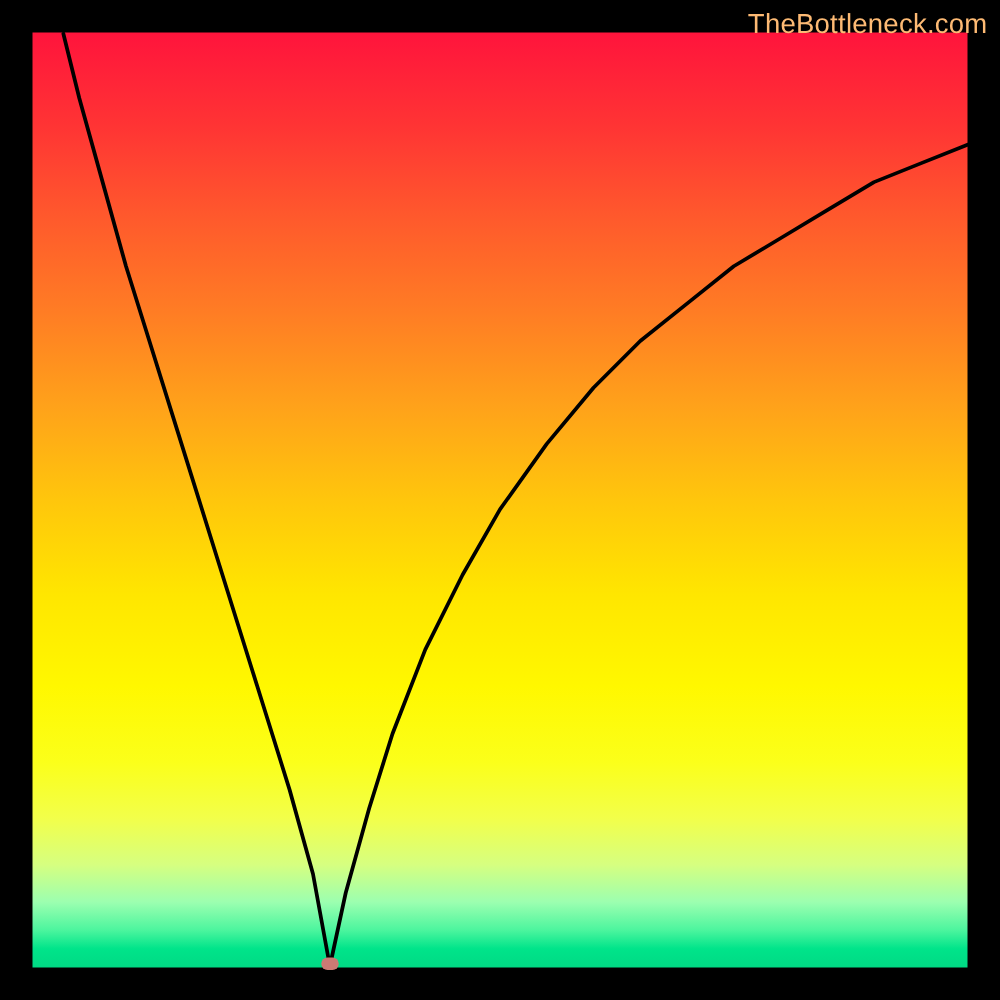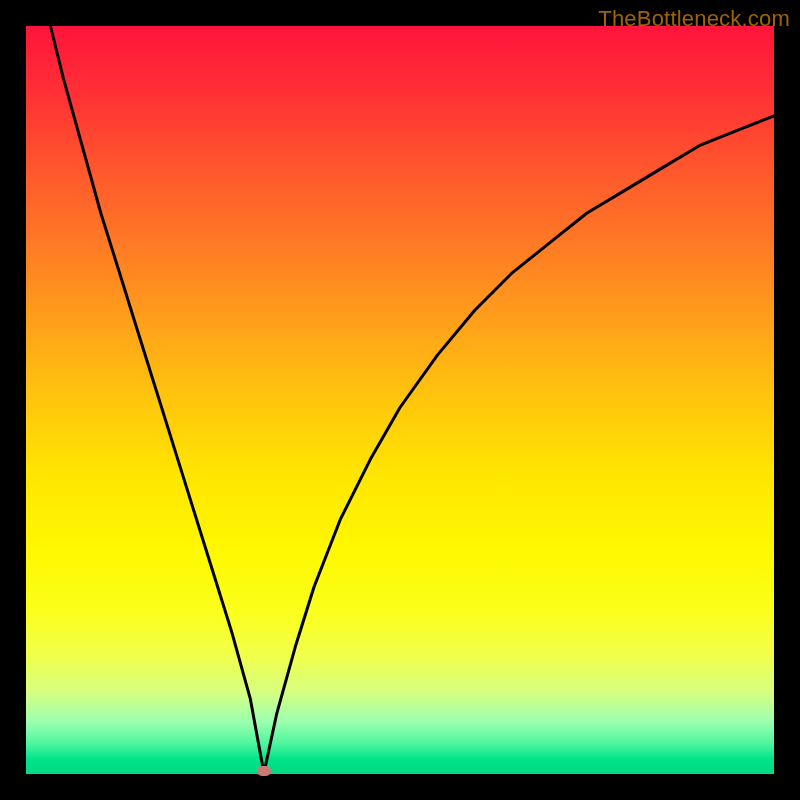--- a/index.html
+++ b/index.html
@@ -55,7 +55,7 @@
     user-select: none;
   }
   .watermark-inner {
-    color: #a16207;
+    color: #fdba74;
   }
   svg.curve-layer {
     position: absolute;

